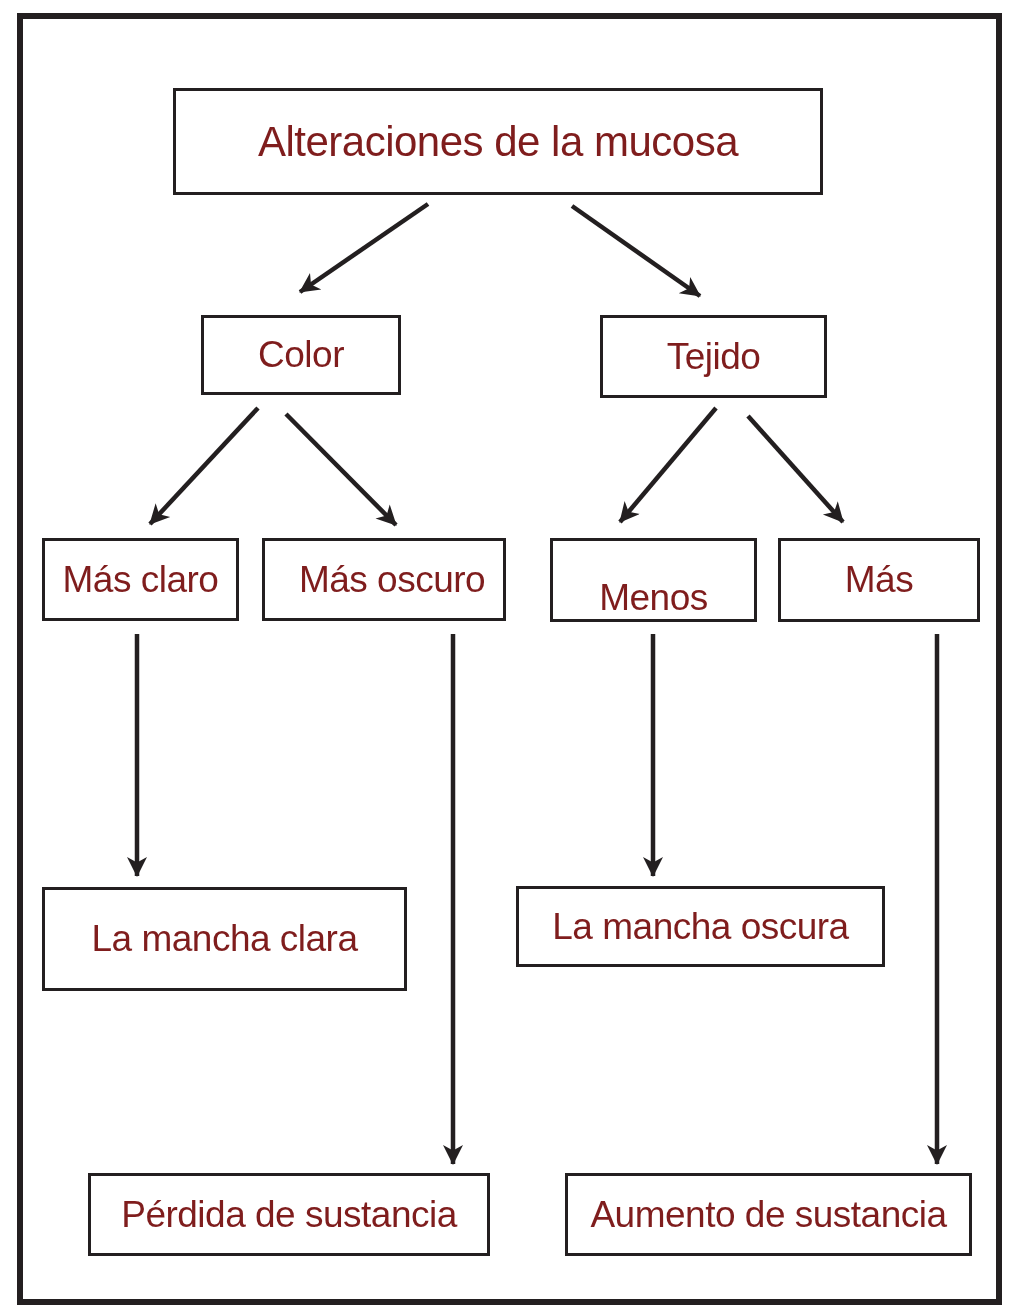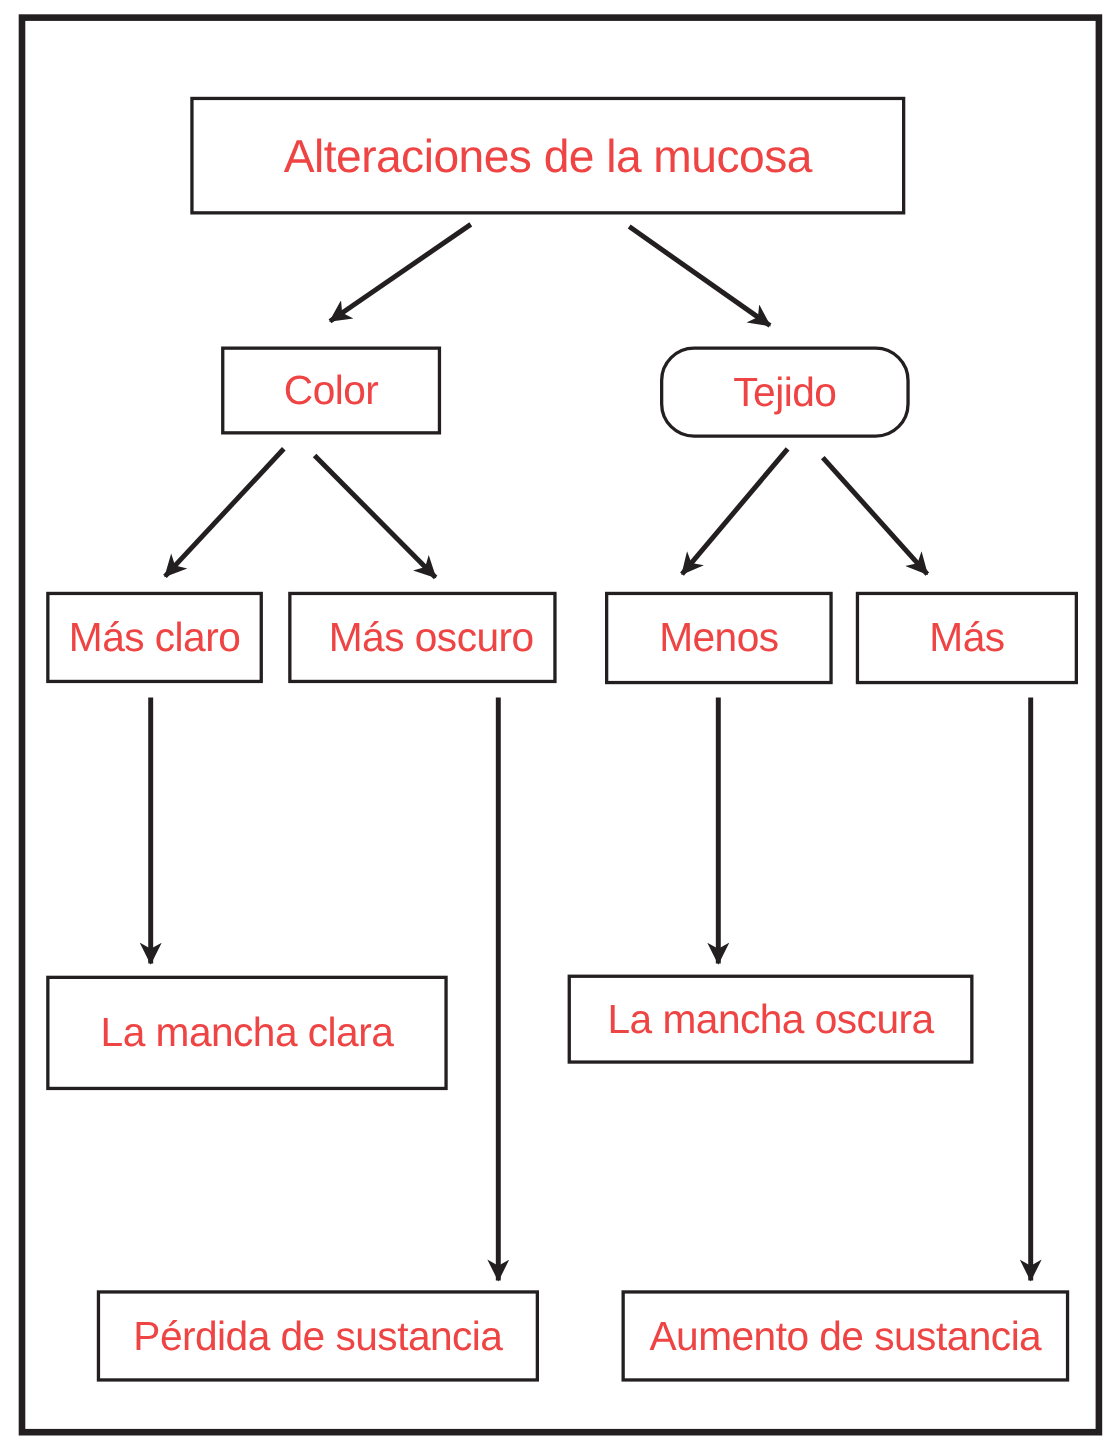--- a/index.html
+++ b/index.html
@@ -43,7 +43,7 @@
     justify-content: center;
     font-size: 37px;
     letter-spacing: -0.5px;
-    color: #ef4444;
+    color: #7f1d1d;
     white-space: nowrap;
   }
   .node-root        { left: 173px; top: 88px;   width: 650px; height: 107px; font-size: 42px; }

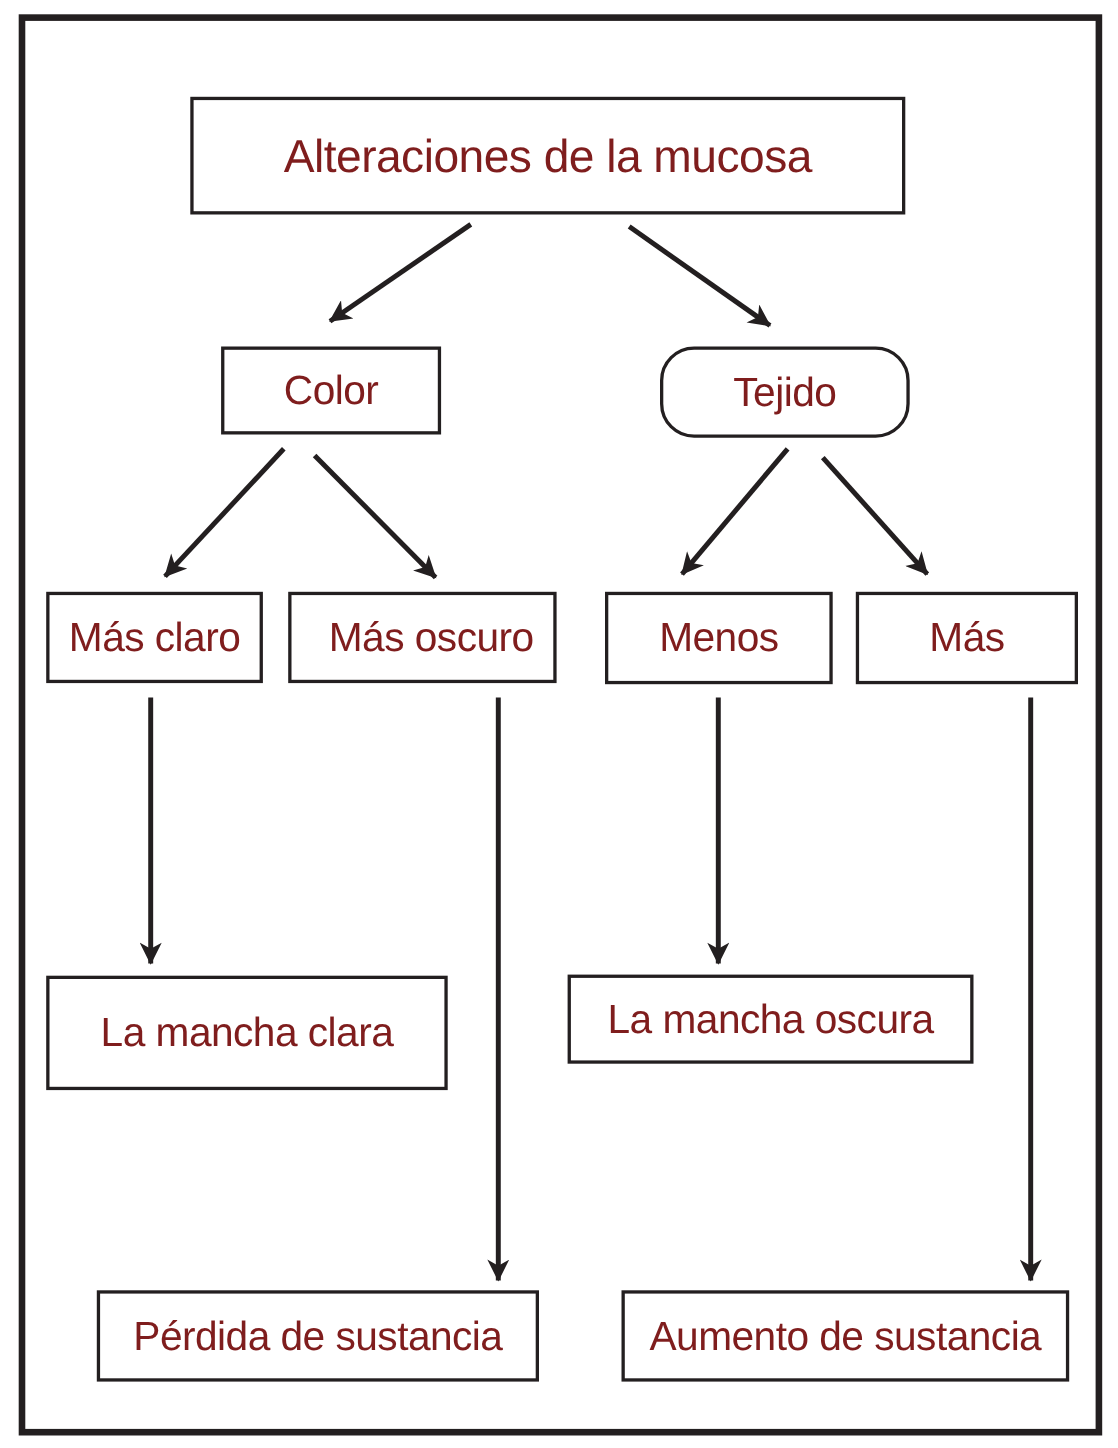--- a/index.html
+++ b/index.html
@@ -48,7 +48,7 @@
   }
   .node-root        { left: 173px; top: 88px;   width: 650px; height: 107px; font-size: 42px; }
   .node-color       { left: 173px; top: 315px;  width: 200px; height: 80px; margin-left: 28px; }
-  .node-tejido      { left: 600px; top: 315px;  width: 227px; height: 83px; border-radius: 31px; }
+  .node-tejido      { left: 600px; top: 315px;  width: 227px; height: 83px; }
   .node-mas-claro   { left: 42px;  top: 538px;  width: 197px; height: 83px; }
   .node-mas-oscuro  { left: 262px; top: 538px;  width: 244px; height: 83px; padding-left: 16px; }
   .node-menos       { left: 550px; top: 538px;  width: 207px; height: 84px; }

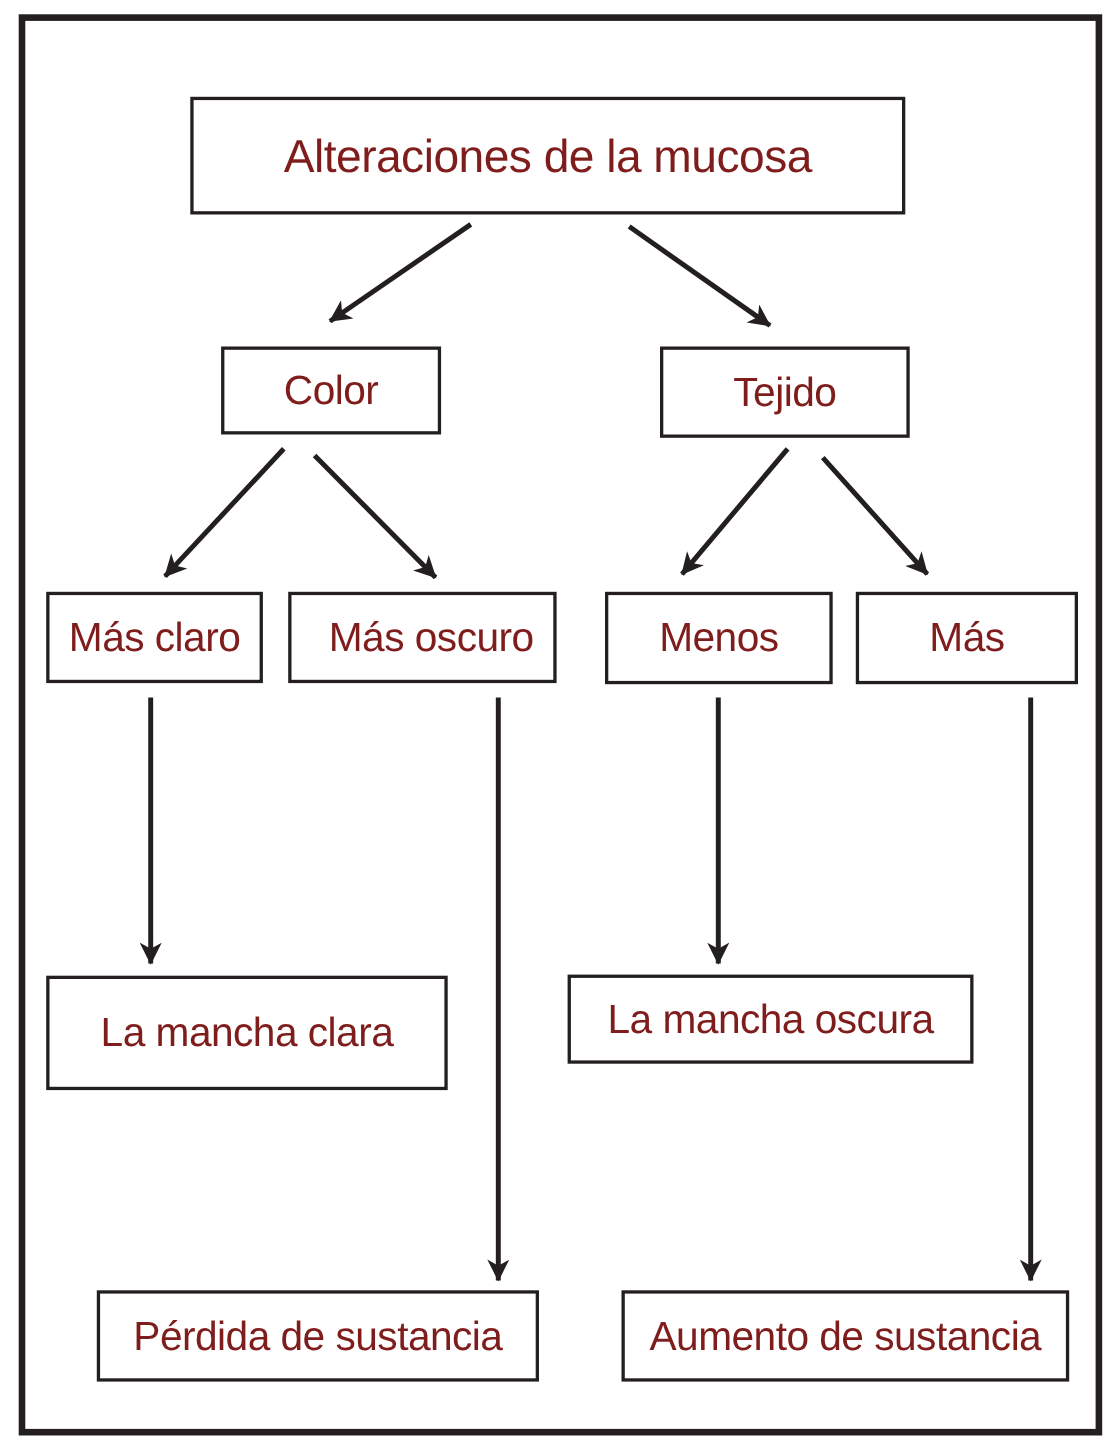--- a/index.html
+++ b/index.html
@@ -51,7 +51,7 @@
   .node-tejido      { left: 600px; top: 315px;  width: 227px; height: 83px; }
   .node-mas-claro   { left: 42px;  top: 538px;  width: 197px; height: 83px; }
   .node-mas-oscuro  { left: 262px; top: 538px;  width: 244px; height: 83px; padding-left: 16px; }
-  .node-menos       { left: 550px; top: 538px;  width: 207px; height: 84px; }
+  .node-menos       { left: 550px; top: 538px;  width: 207px; height: 84px; align-items: flex-end; }
   .node-mas         { left: 778px; top: 538px;  width: 202px; height: 84px; }
   .node-mancha-clara  { left: 42px;  top: 887px;  width: 365px; height: 104px; }
   .node-mancha-oscura { left: 516px; top: 886px;  width: 369px; height: 81px; }

